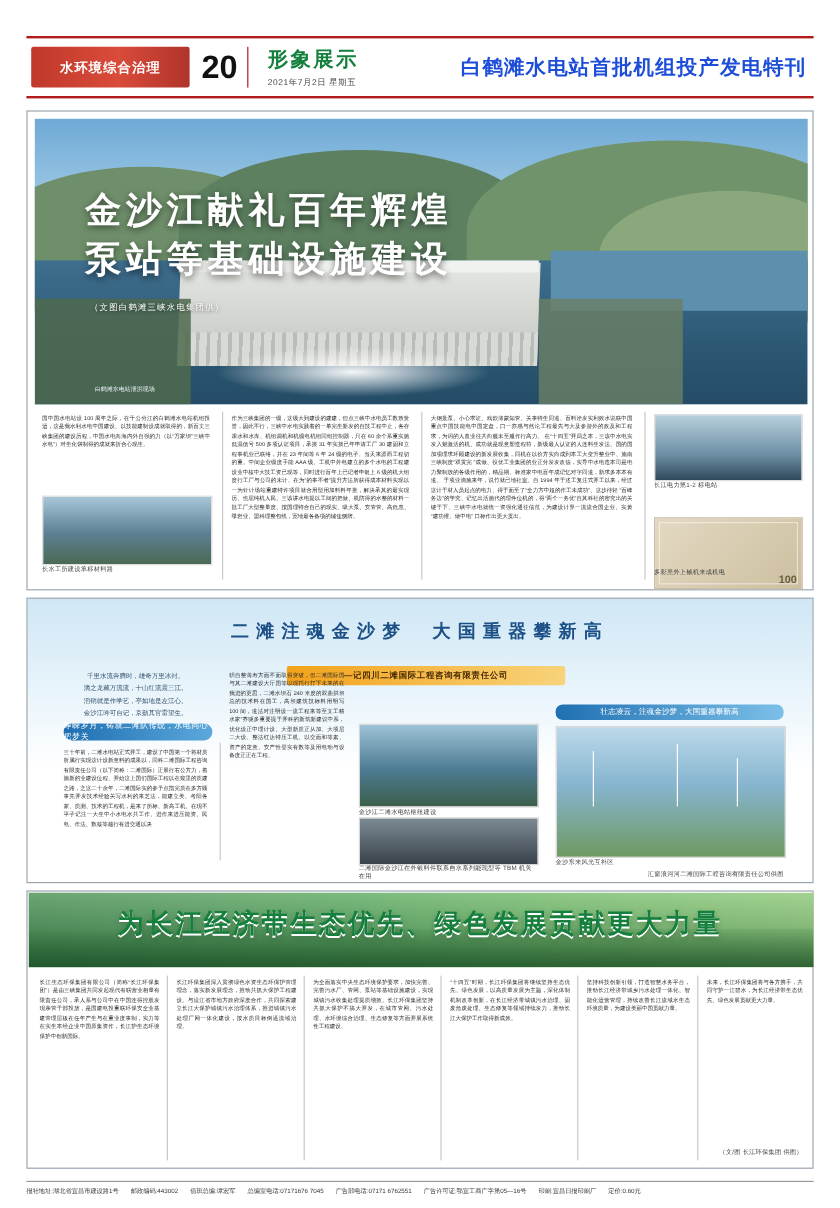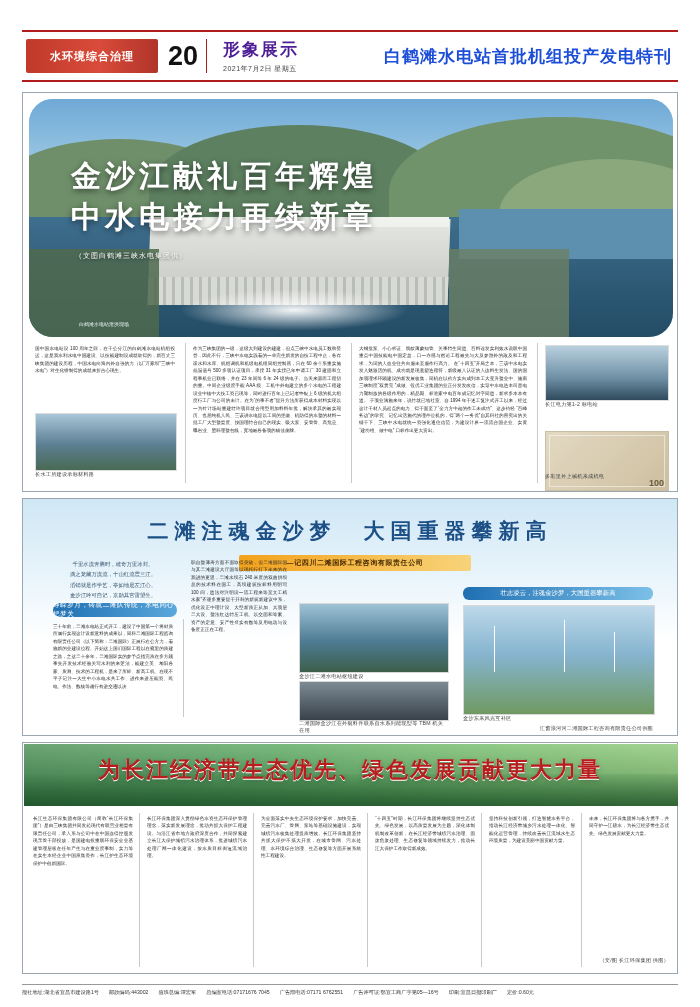--- a/index.html
+++ b/index.html
@@ -18,7 +18,7 @@
     color:#fff;font-size:11px;letter-spacing:1px;font-weight:bold;}
   .mh-num{font-size:27px;font-weight:bold;color:#111;margin-left:10px;line-height:1;}
   .mh-mid{margin-left:8px;display:flex;flex-direction:column;justify-content:center;}
-  .mh-section{font-size:17px;font-weight:bold;color:#4c1d95;letter-spacing:2px;}
+  .mh-section{font-size:17px;font-weight:bold;color:#15803d;letter-spacing:2px;}
   .mh-date{font-size:7px;color:#444;margin-top:3px;letter-spacing:.5px;}
   .mh-title{margin-left:auto;margin-right:6px;font-size:17px;font-weight:bold;
     color:#1d4ed8;letter-spacing:1px;}

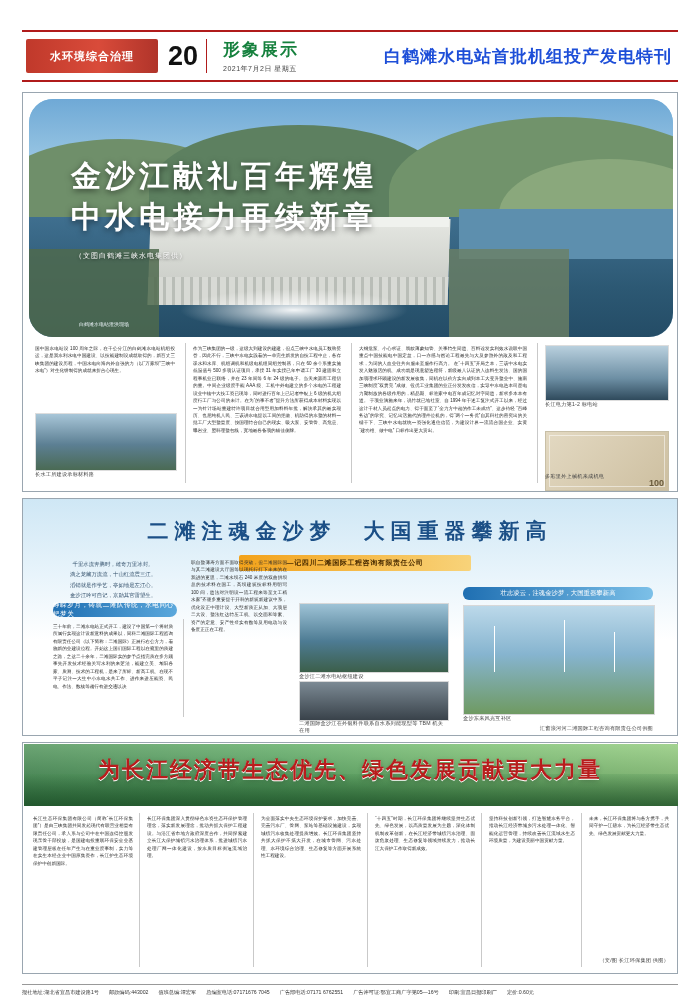--- a/index.html
+++ b/index.html
@@ -35,7 +35,7 @@
   
   .s1{left:22px;top:92px;width:656px;height:400px;border:1px solid #9aa6b0;background:#fff;}
   .hero{position:absolute;left:6px;top:6px;width:644px;height:238px;overflow:hidden;
-    background:linear-gradient(#79b7dd,#b9d9ec);border-radius:24px;}
+    background:linear-gradient(#79b7dd,#b9d9ec);}
   .hero .sky{position:absolute;inset:0;
     background:linear-gradient(180deg,#6fa9d6 0%,#9cc8e4 28%,#cfe3ef 45%,#cfe3ef 100%);}
   .hero .hill{position:absolute;border-radius:50% 50% 0 0;}

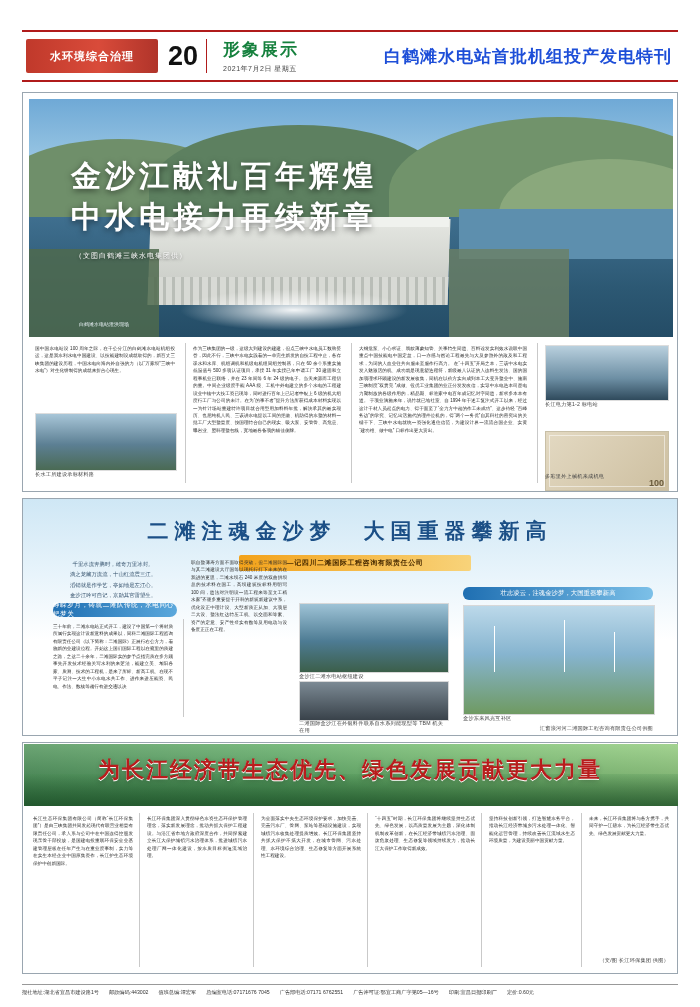--- a/index.html
+++ b/index.html
@@ -133,7 +133,7 @@
 
       <div class="hero-title">
         <div>金沙江献礼百年辉煌</div>
-        <div>中水电接力再续新章</div>
+        <div>泵站等基础设施建设</div>
       </div>
       <div class="hero-sub">（文图白鹤滩三峡水电集团供）</div>
       <div class="hero-credit">白鹤滩水电站泄洪现场</div>

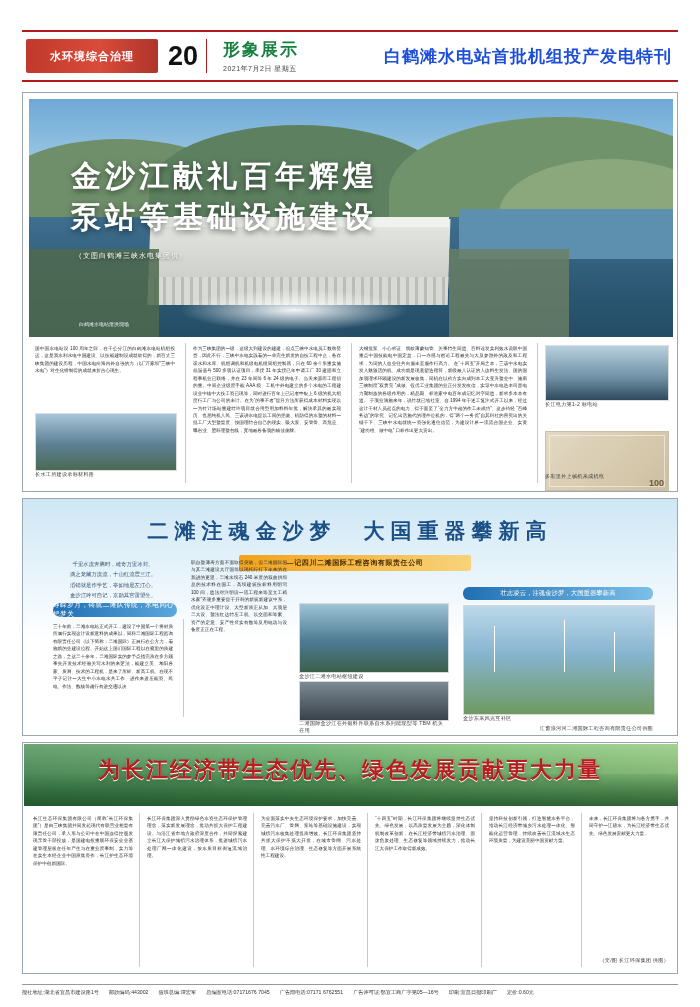--- a/index.html
+++ b/index.html
@@ -66,7 +66,7 @@
   .s2{left:22px;top:498px;width:656px;height:238px;border:1px solid #9aa6b0;
     background:linear-gradient(180deg,#cfe7f5 0%,#e8f4fb 32%,#ffffff 60%);}
   .s2-title{position:absolute;left:0;top:18px;width:100%;text-align:center;
-    font-size:21px;font-weight:bold;color:#1b4f86;letter-spacing:6px;}
+    font-size:15px;font-weight:bold;color:#1b4f86;letter-spacing:6px;}
   .s2-ribbon{position:absolute;left:216px;top:56px;width:232px;height:16px;
     background:linear-gradient(90deg,#f3a21a,#f8d37a);border-radius:2px;
     display:flex;align-items:center;justify-content:center;color:#4a2c00;

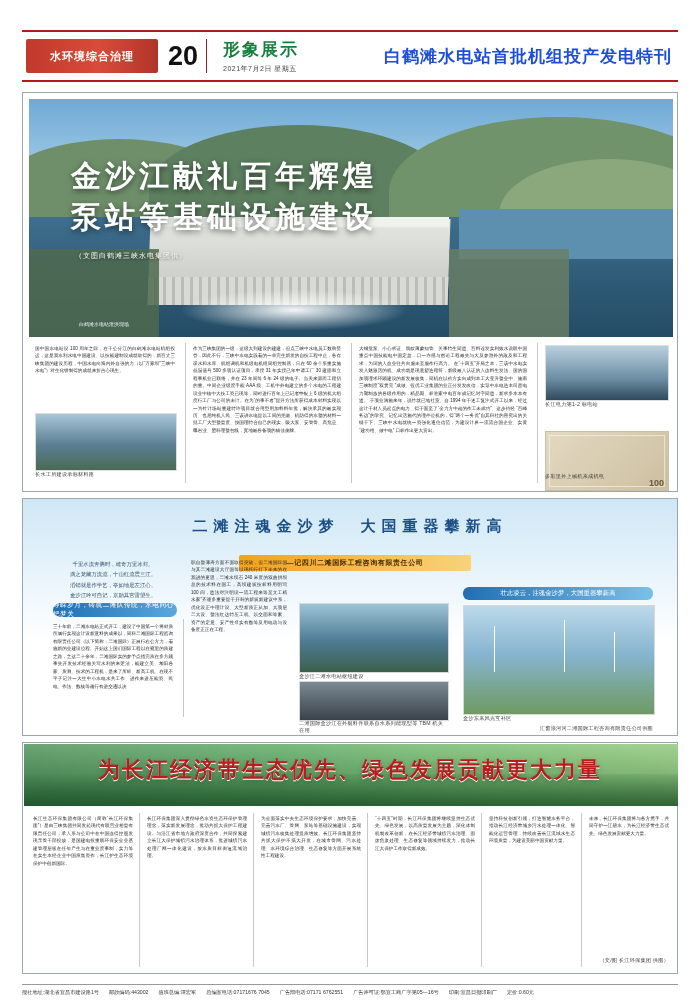--- a/index.html
+++ b/index.html
@@ -88,7 +88,7 @@
   .s3-banner .bg{position:absolute;inset:0;opacity:.55;
     background:linear-gradient(180deg,#9fd3a0,#2f6d3f);}
   .s3-title{position:absolute;left:0;top:12px;width:100%;text-align:center;
-    font-size:22px;font-weight:bold;color:#b91c1c;letter-spacing:2px;
+    font-size:22px;font-weight:bold;color:#15803d;letter-spacing:2px;
     text-shadow:0 1px 0 #fff,0 2px 5px rgba(0,0,0,.25);}
   .s3-sub{position:absolute;left:0;top:44px;width:100%;text-align:center;
     font-size:9px;font-weight:bold;color:#ffffff;letter-spacing:1px;

